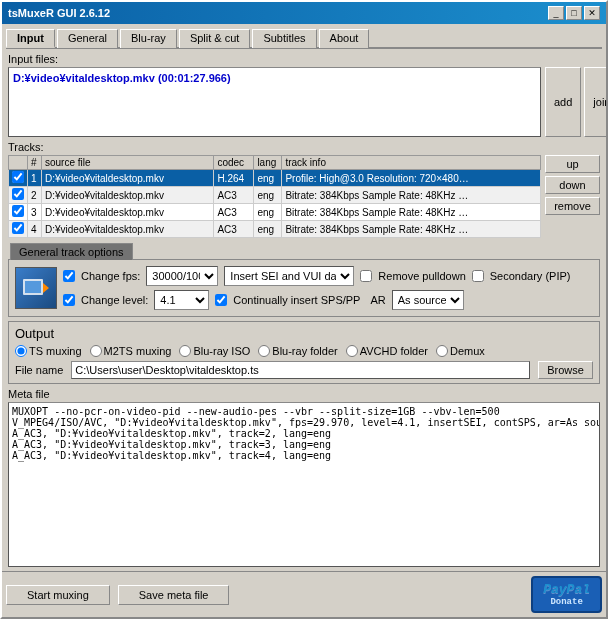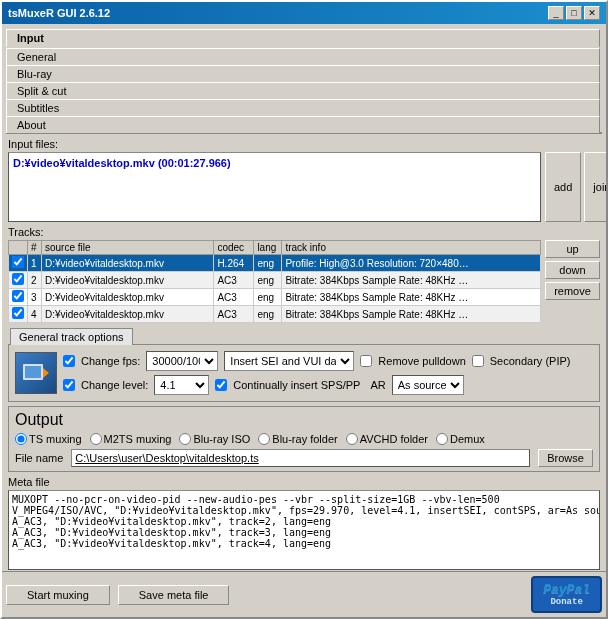--- a/index.html
+++ b/index.html
@@ -57,7 +57,6 @@
       display: flex;
       gap: 0;
       border-bottom: 2px solid #888;
-      flex-direction: column;
     }
     .tab {
       padding: 2px 10px;

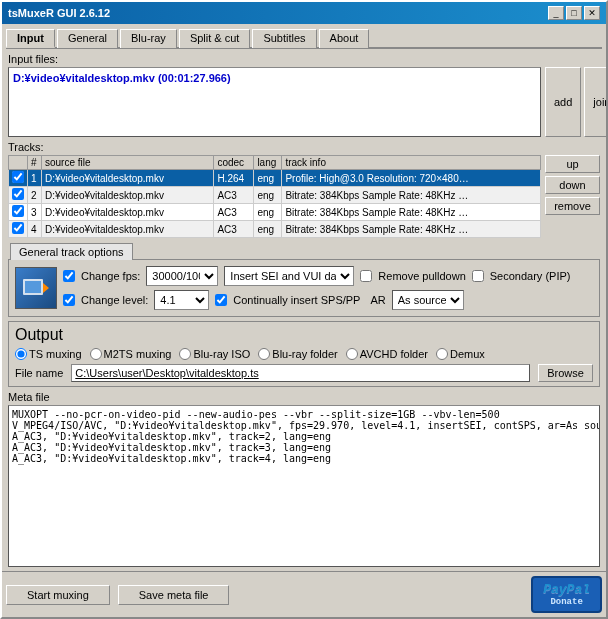--- a/index.html
+++ b/index.html
@@ -165,7 +165,7 @@
       display: inline-block;
       border: 1px solid #888;
       border-bottom: none;
-      background: #e5e5e5;
+      background: #737373;
       padding: 2px 8px;
       font-size: 11px;
       margin-bottom: 0;

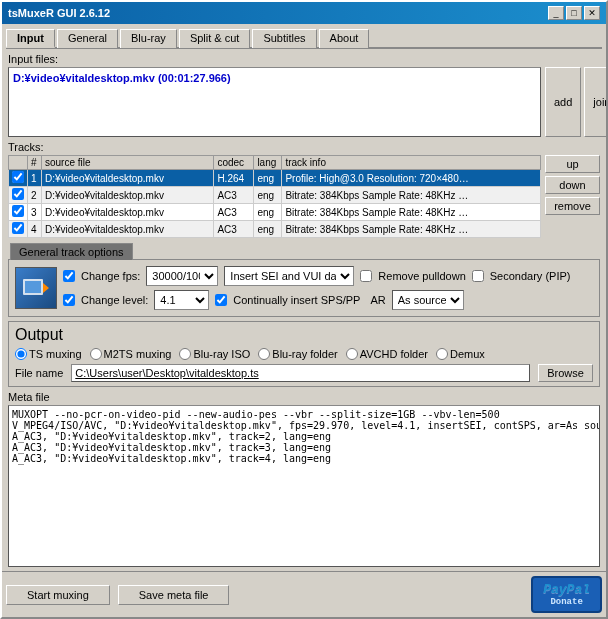--- a/index.html
+++ b/index.html
@@ -197,7 +197,7 @@
       padding: 4px 6px;
     }
     .output-label {
-      font-size: 16px;
+      font-size: 13px;
       margin-bottom: 4px;
     }
     .radio-group {

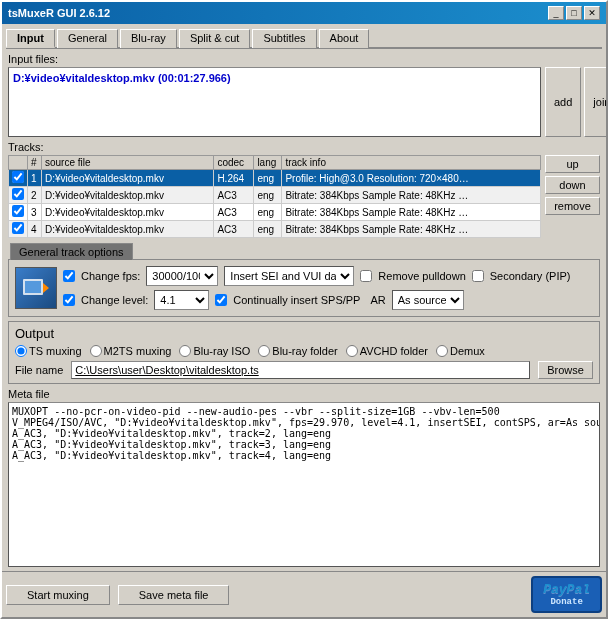--- a/index.html
+++ b/index.html
@@ -231,7 +231,6 @@
       padding: 1px 3px;
       font-size: 11px;
       background: white;
-      text-decoration: underline;
     }
     .meta-area {
       flex: 1;

